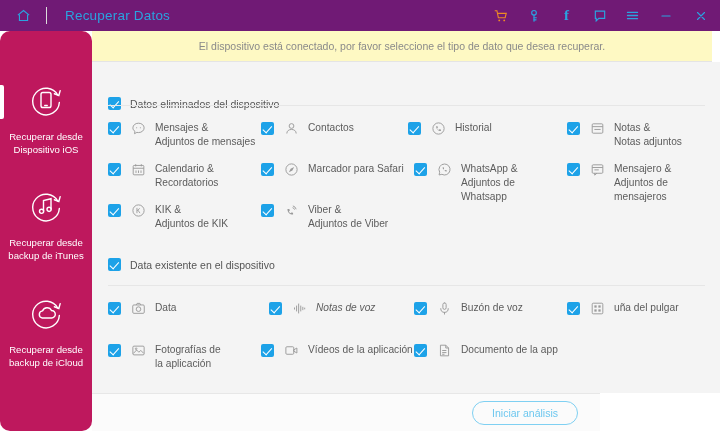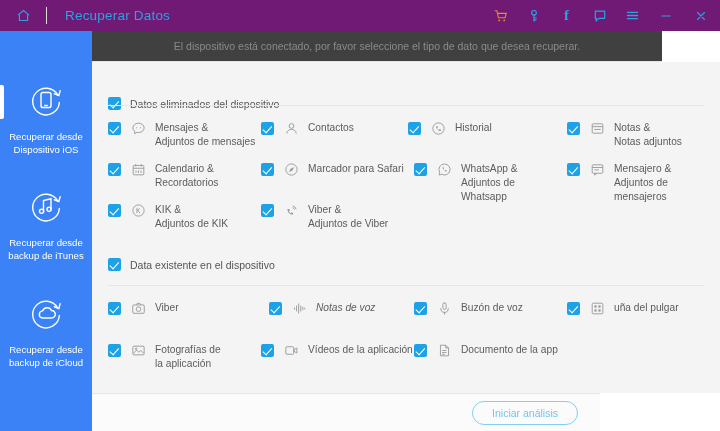--- a/index.html
+++ b/index.html
@@ -68,8 +68,8 @@
 
   
   .banner {
-    position: absolute; left: 92px; top: 31px; width: 570px; height: 31px;
-    background: #404040;
+    position: absolute; left: 92px; top: 31px; width: 620px; height: 31px;
+    background: #fef9c3;
     border-bottom: 1px solid #e4e4e4;
     display: flex; align-items: center; justify-content: center;
   }

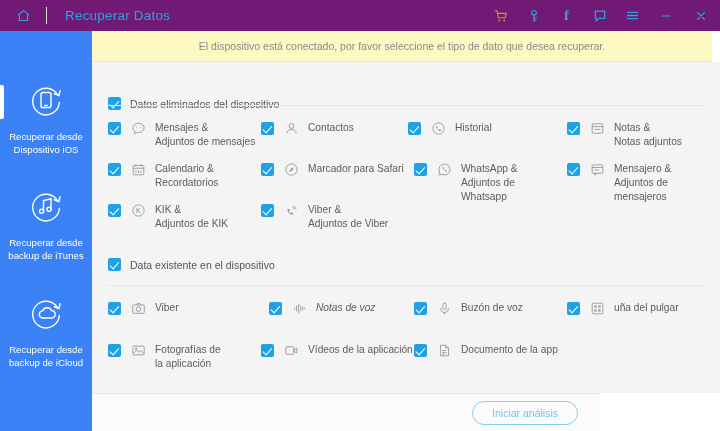--- a/index.html
+++ b/index.html
@@ -46,7 +46,8 @@
   
   .sidebar {
     position: absolute; left: 0; top: 31px; width: 92px; height: 400px;
-    background: #3b82f6;
+    background: #be185d;
+    border-radius: 10px;
   }
   .side-item {
     position: absolute; left: 0; width: 92px;

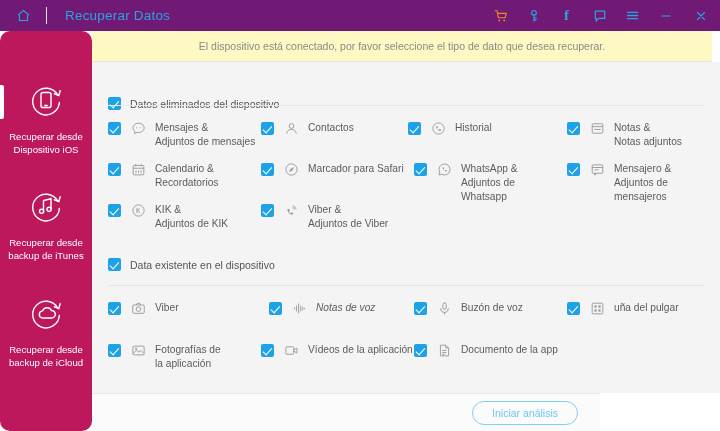--- a/index.html
+++ b/index.html
@@ -399,7 +399,7 @@
             <circle cx="12" cy="13" r="3.7"></circle>
           </svg>
         </span>
-        <span class="lbl">Viber</span>
+        <span class="lbl">Data</span>
       </div>
 
       <div class="cell" style="left:177px; top:239px;font-style:italic;">

